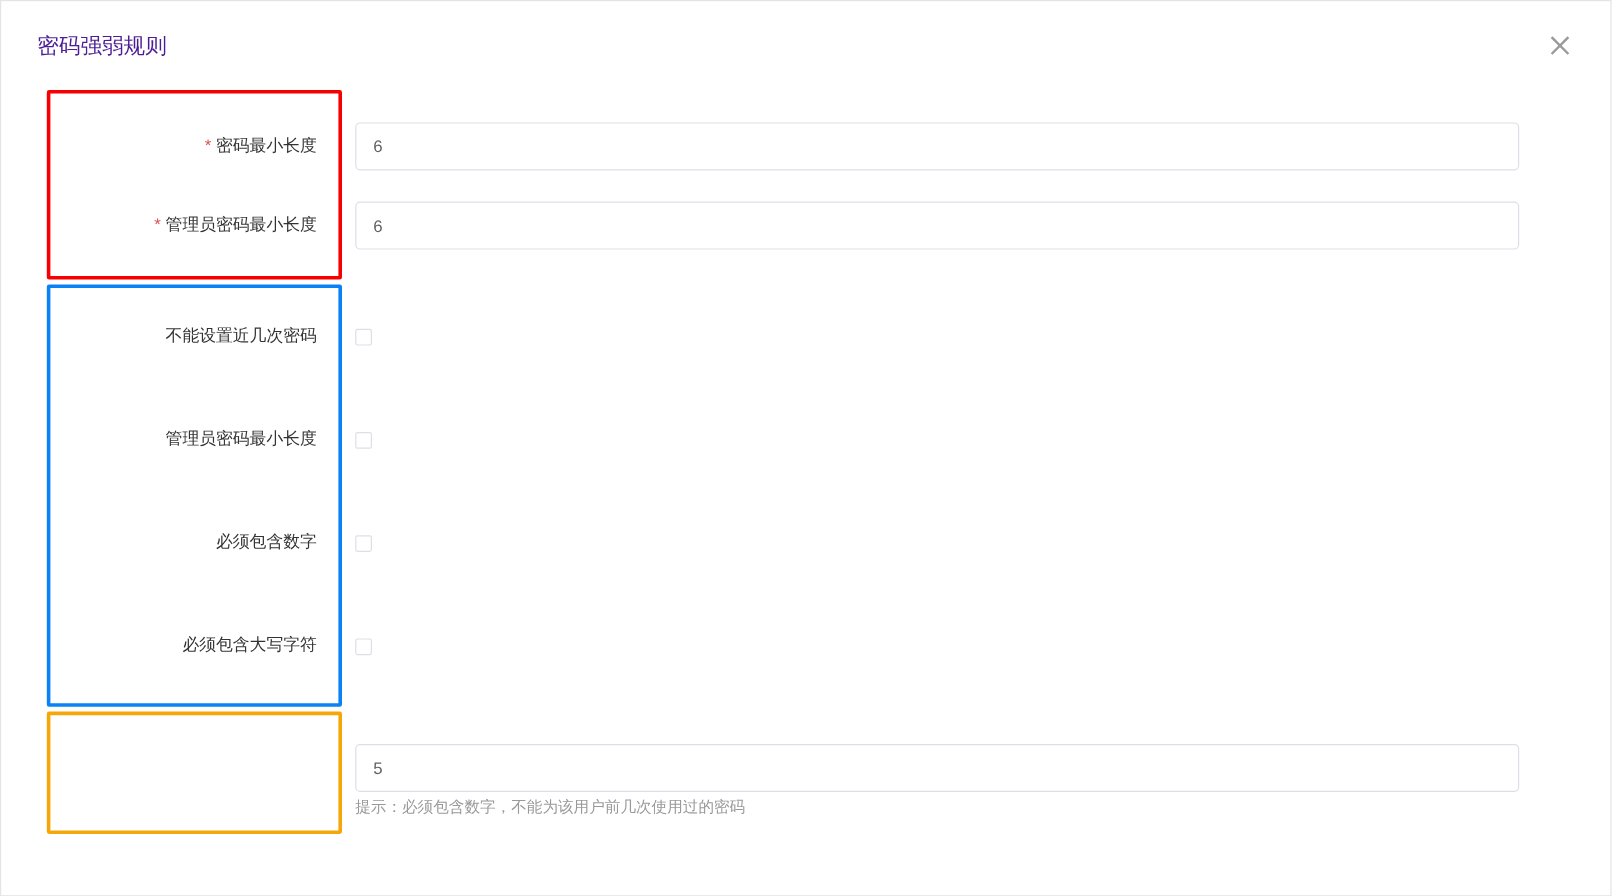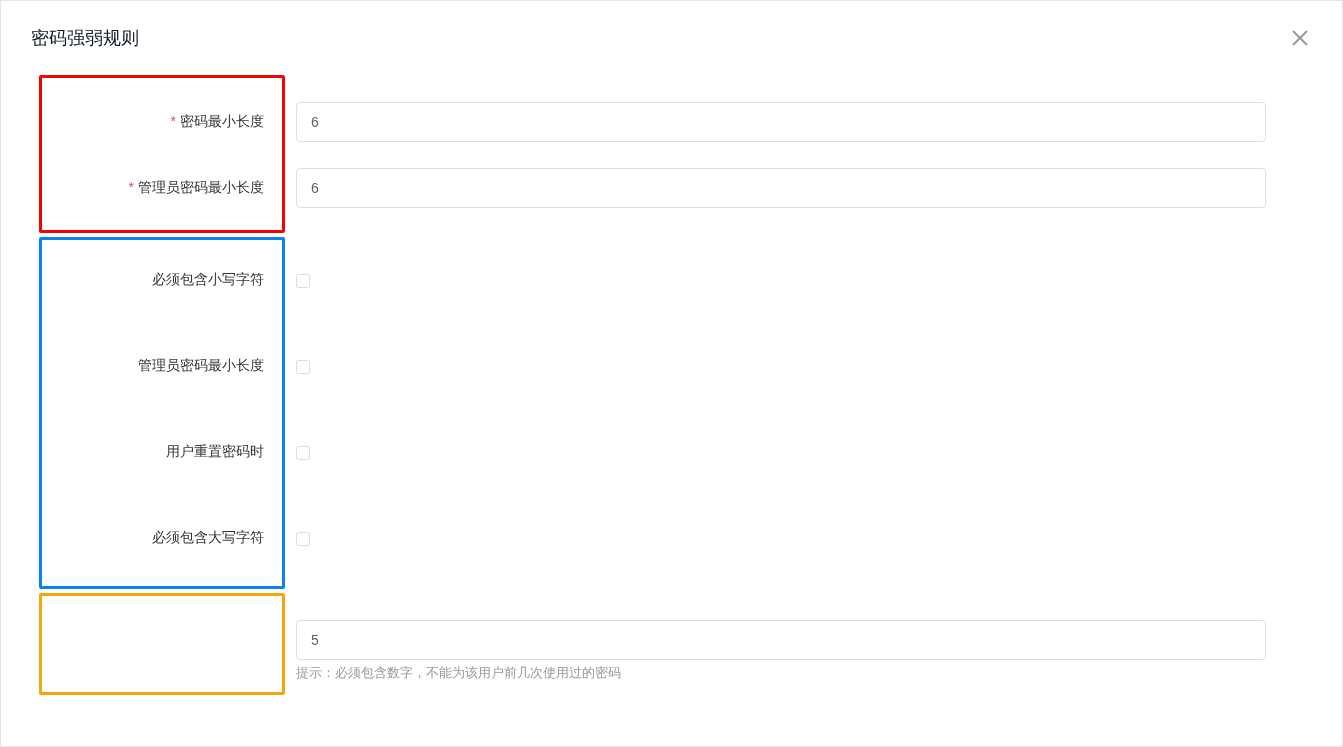--- a/index.html
+++ b/index.html
@@ -36,7 +36,7 @@
     }
     .title {
       font-size: 18px;
-      color: #0f172a;
+      color: #4c1d95;
       font-weight: normal;
       margin-bottom: 25px;
     }

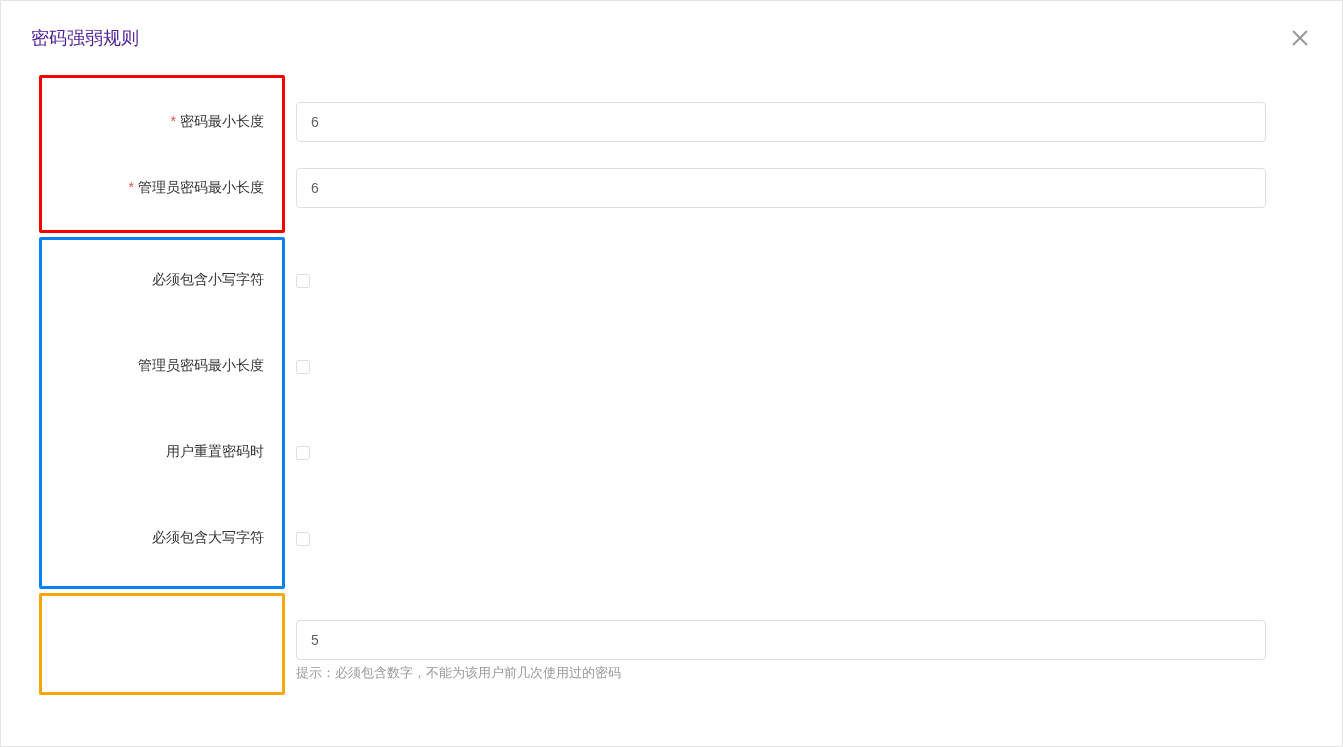--- a/index.html
+++ b/index.html
@@ -162,7 +162,7 @@
 
     <div class="group group-blue">
       <div class="form-row">
-        <div class="label-cell">必须包含小写字符</div>
+        <div class="label-cell">不能设置近几次密码</div>
         <div class="input-cell">
           <span class="checkbox"></span>
         </div>

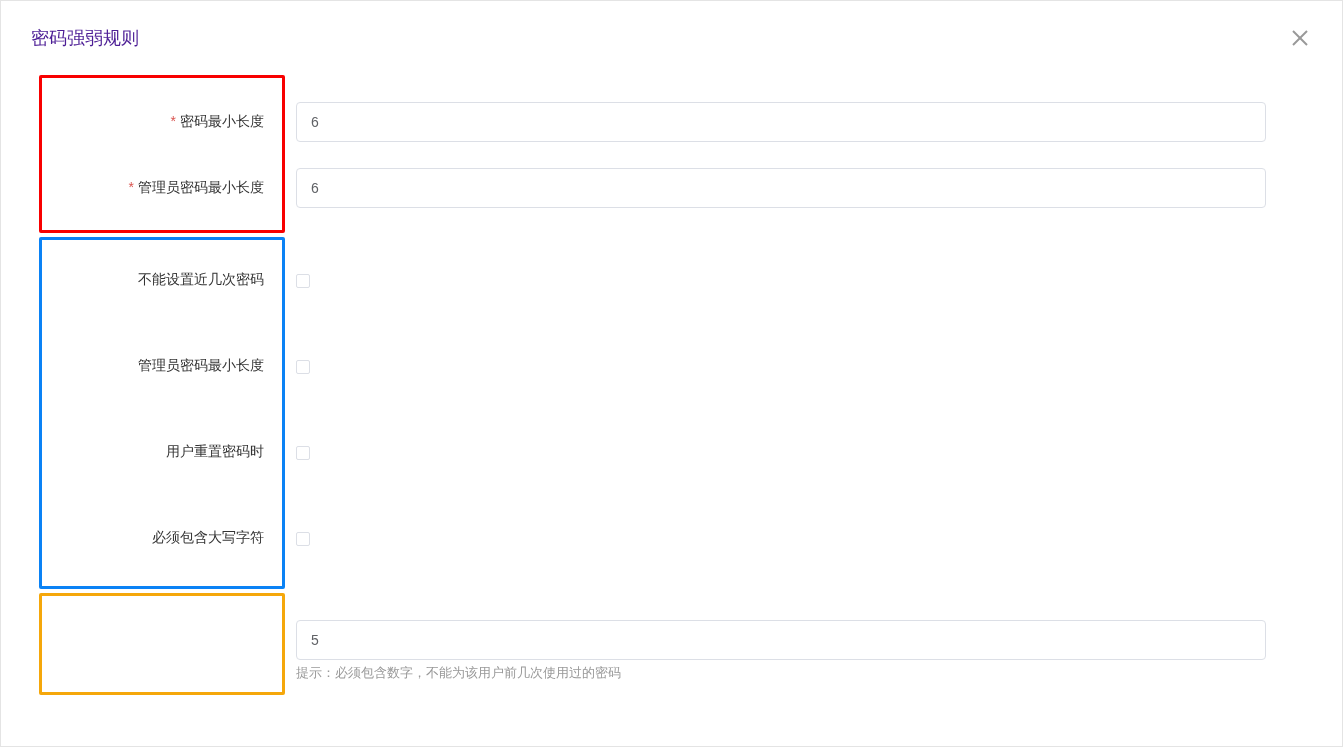--- a/index.html
+++ b/index.html
@@ -174,7 +174,7 @@
         </div>
       </div>
       <div class="form-row">
-        <div class="label-cell">用户重置密码时</div>
+        <div class="label-cell">必须包含数字</div>
         <div class="input-cell">
           <span class="checkbox"></span>
         </div>

